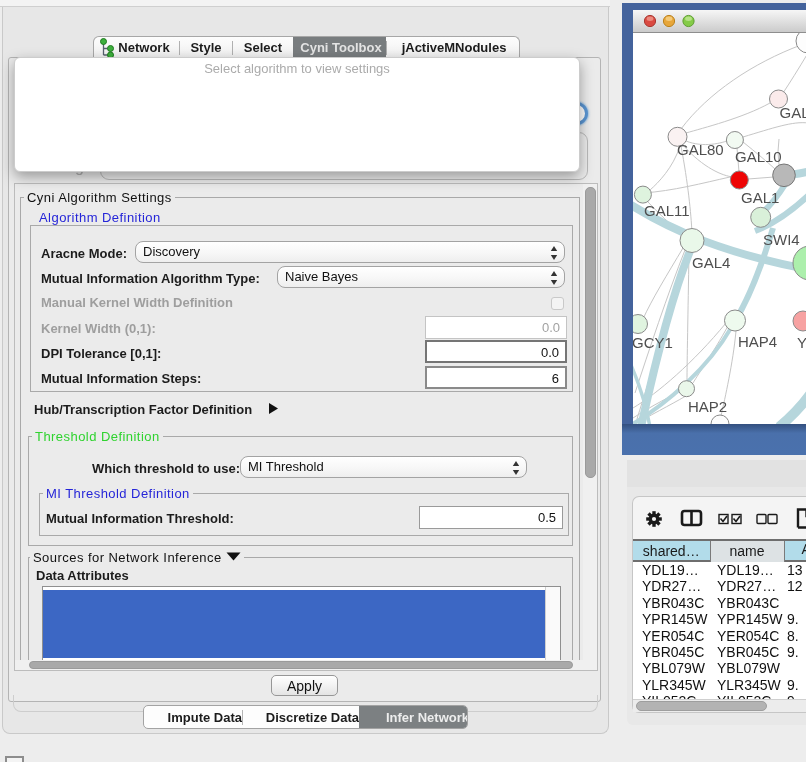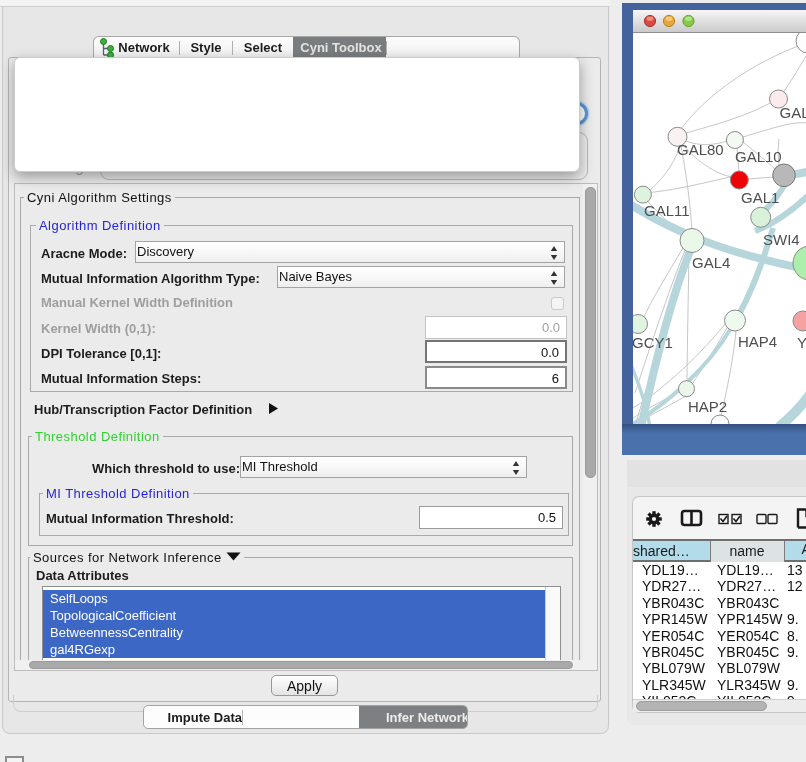--- a/index.html
+++ b/index.html
@@ -51,6 +51,7 @@
       <div class="abs tabtxt" style="left:86px; width:52px;">Style</div>
       <div class="abs tabtxt" style="left:139px; width:60px;">Select</div>
       <div class="abs tabtxt" style="left:199px; width:96px; color:#e4e4e4;">Cyni Toolbox</div>
+      <div class="abs tabtxt" style="left:293px; width:134px;">jActiveMNodules</div>
     </div>
   </div>
 

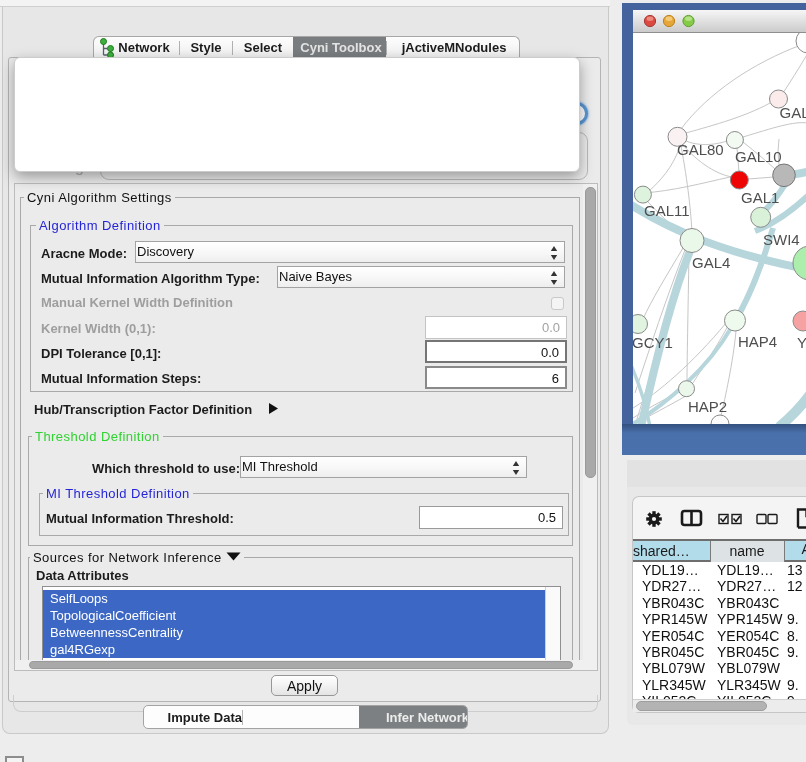--- a/index.html
+++ b/index.html
@@ -170,6 +170,7 @@
   <div id="popup">
     <div class="abs" style="left:14px; top:57px; width:566px; height:115px; background:#fff;
          border:1px solid #cccccc; border-radius:6px; box-shadow:0 5px 14px rgba(0,0,0,0.35); z-index:20;">
+      <div style="position:absolute; left:0; top:3px; width:100%; text-align:center; font-size:13px; color:#ababab;">Select algorithm to view settings</div>
     </div>
   </div>
 

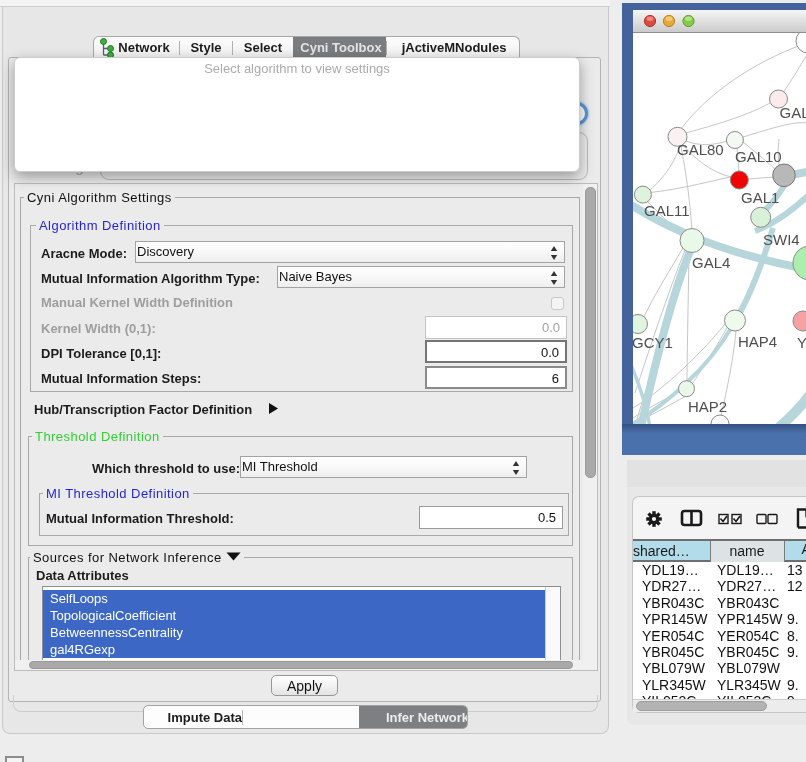--- a/index.html
+++ b/index.html
@@ -72,7 +72,7 @@
     <div class="groupt" style="left:24px; top:190px; color:#111;">Cyni Algorithm Settings</div>
 
     <div class="abs" style="left:30px; top:225px; width:543px; height:167px; border:1px solid #a9a9a9;"></div>
-    <div class="groupt" style="left:36px; top:218px; color:#2525d8;">Algorithm Definition</div>
+    <div class="groupt" style="left:36px; top:210px; color:#2525d8;">Algorithm Definition</div>
 
     <div class="abs lbl" style="left:41px; top:246px;">Aracne Mode:</div>
     <div class="combo" style="left:135px; top:241px; width:430px;">Discovery

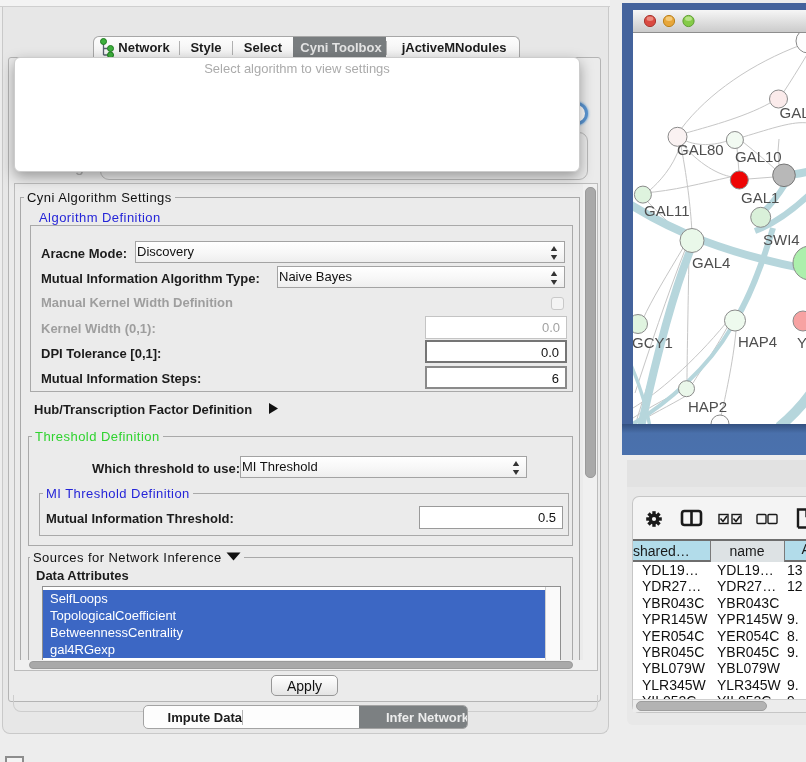--- a/index.html
+++ b/index.html
@@ -9,9 +9,9 @@
   .abs { position:absolute; }
   .lbl { font-weight:bold; font-size:13px; color:#1c1c1c; white-space:nowrap; }
   .dis { color:#9e9e9e; }
-  .combo { position:absolute; height:22px; border:1px solid #a3a3a3; border-radius:0;
+  .combo { position:absolute; height:22px; border:1px solid #a3a3a3; border-radius:8px;
            background:linear-gradient(#ffffff,#f7f7f7 55%,#eeeeee);
-           font-size:13px; color:#111; line-height:20px; padding-left:1px; }
+           font-size:13px; color:#111; line-height:20px; padding-left:7px; }
   .carets { position:absolute; right:6px; top:3px; width:8px; height:16px; }
   .tfield { position:absolute; height:23px; background:#fff; font-size:13px; color:#111;
             text-align:right; padding:3px 6px 0 0; }

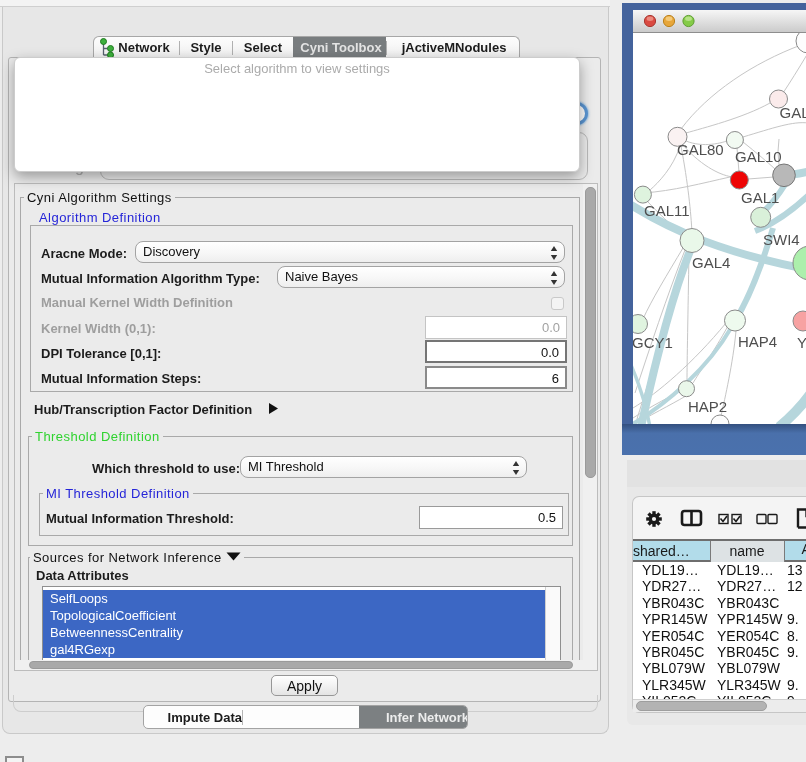--- a/index.html
+++ b/index.html
@@ -300,7 +300,7 @@
 
     <div class="abs" style="left:633px; top:539px; width:173px; height:23px; background:#b2dcea;
          border-top:2px solid #6e6e6e; border-bottom:2px solid #6e6e6e; font-size:14px; color:#1a1a1a;">
-      <div class="abs" style="left:0; top:0; width:76.5px; height:21px; line-height:21px;">shared…</div>
+      <div class="abs" style="left:0; top:0; width:76.5px; height:21px; text-align:center; line-height:21px;">shared…</div>
       <div class="abs" style="left:76.5px; top:0; width:75px; height:21px; background:#dde2e4; border-left:1px solid #7a7a7a; border-right:1px solid #7a7a7a; text-align:center; line-height:21px;">name</div>
       <div class="abs" style="left:152.5px; top:0; width:21px; height:21px; overflow:hidden;">
         <div class="abs" style="left:16px; top:0; width:20px; text-align:left;">A</div>

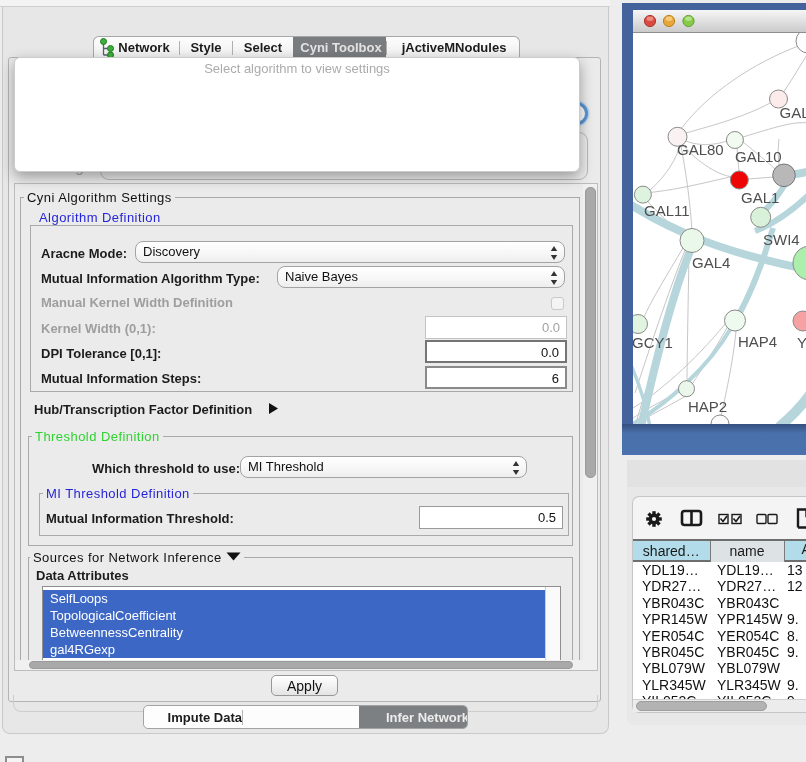--- a/index.html
+++ b/index.html
@@ -137,9 +137,6 @@
 
     <div class="abs" style="left:42px; top:586px; width:519px; height:74px; background:#fff; border:1px solid #8f8f8f; border-bottom:none; overflow:hidden;">
       <div style="position:absolute; left:0; top:2.5px; width:504px; height:68px; background:#3c67c4;"></div>
-      <div style="position:absolute; left:7px; top:3px; width:497px; font-size:13px; color:#fff; line-height:17px;">
-        SelfLoops<br>TopologicalCoefficient<br>BetweennessCentrality<br>gal4RGexp
-      </div>
       <div style="position:absolute; right:0; top:0; width:15px; height:74px; background:#fafafa; border-left:1px solid #d0d0d0;"></div>
     </div>
 

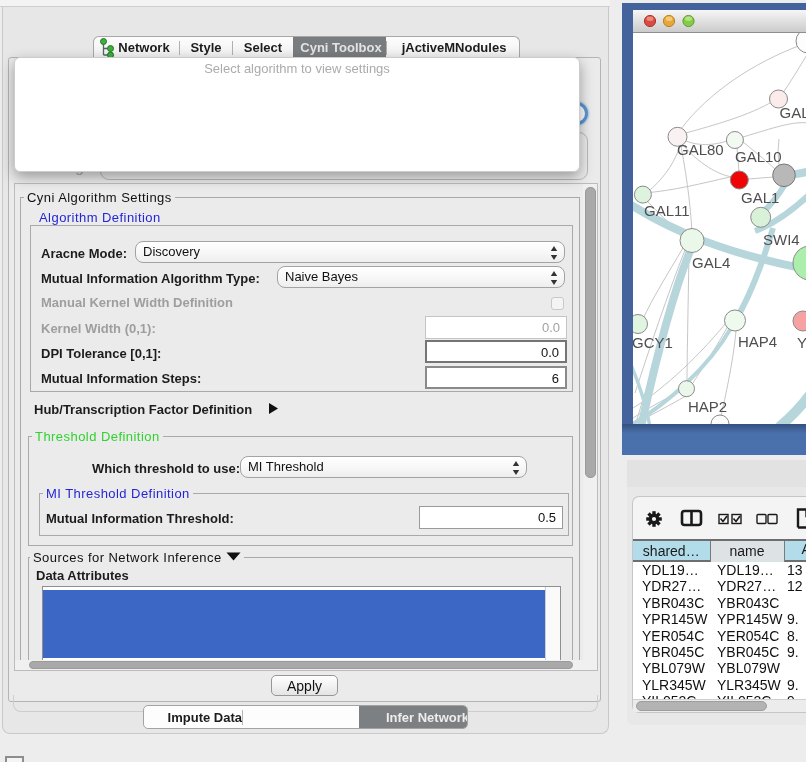--- a/index.html
+++ b/index.html
@@ -159,6 +159,7 @@
     <div class="abs" style="left:143px; top:705px; width:325px; height:24px; background:#fdfdfd;
          border:1px solid #a3a3a3; border-radius:5px; overflow:hidden;">
       <div class="seg" style="left:0; width:98px;">Impute Data</div>
+      <div class="seg" style="left:98px; width:117px;">Discretize Data</div>
       <div class="abs" style="left:98px; top:4px; width:1px; height:15px; background:#b5b5b5;"></div>
       <div class="seg" style="left:215px; width:110px; background:#7c8082; color:#ededed;">Infer Network</div>
     </div>

